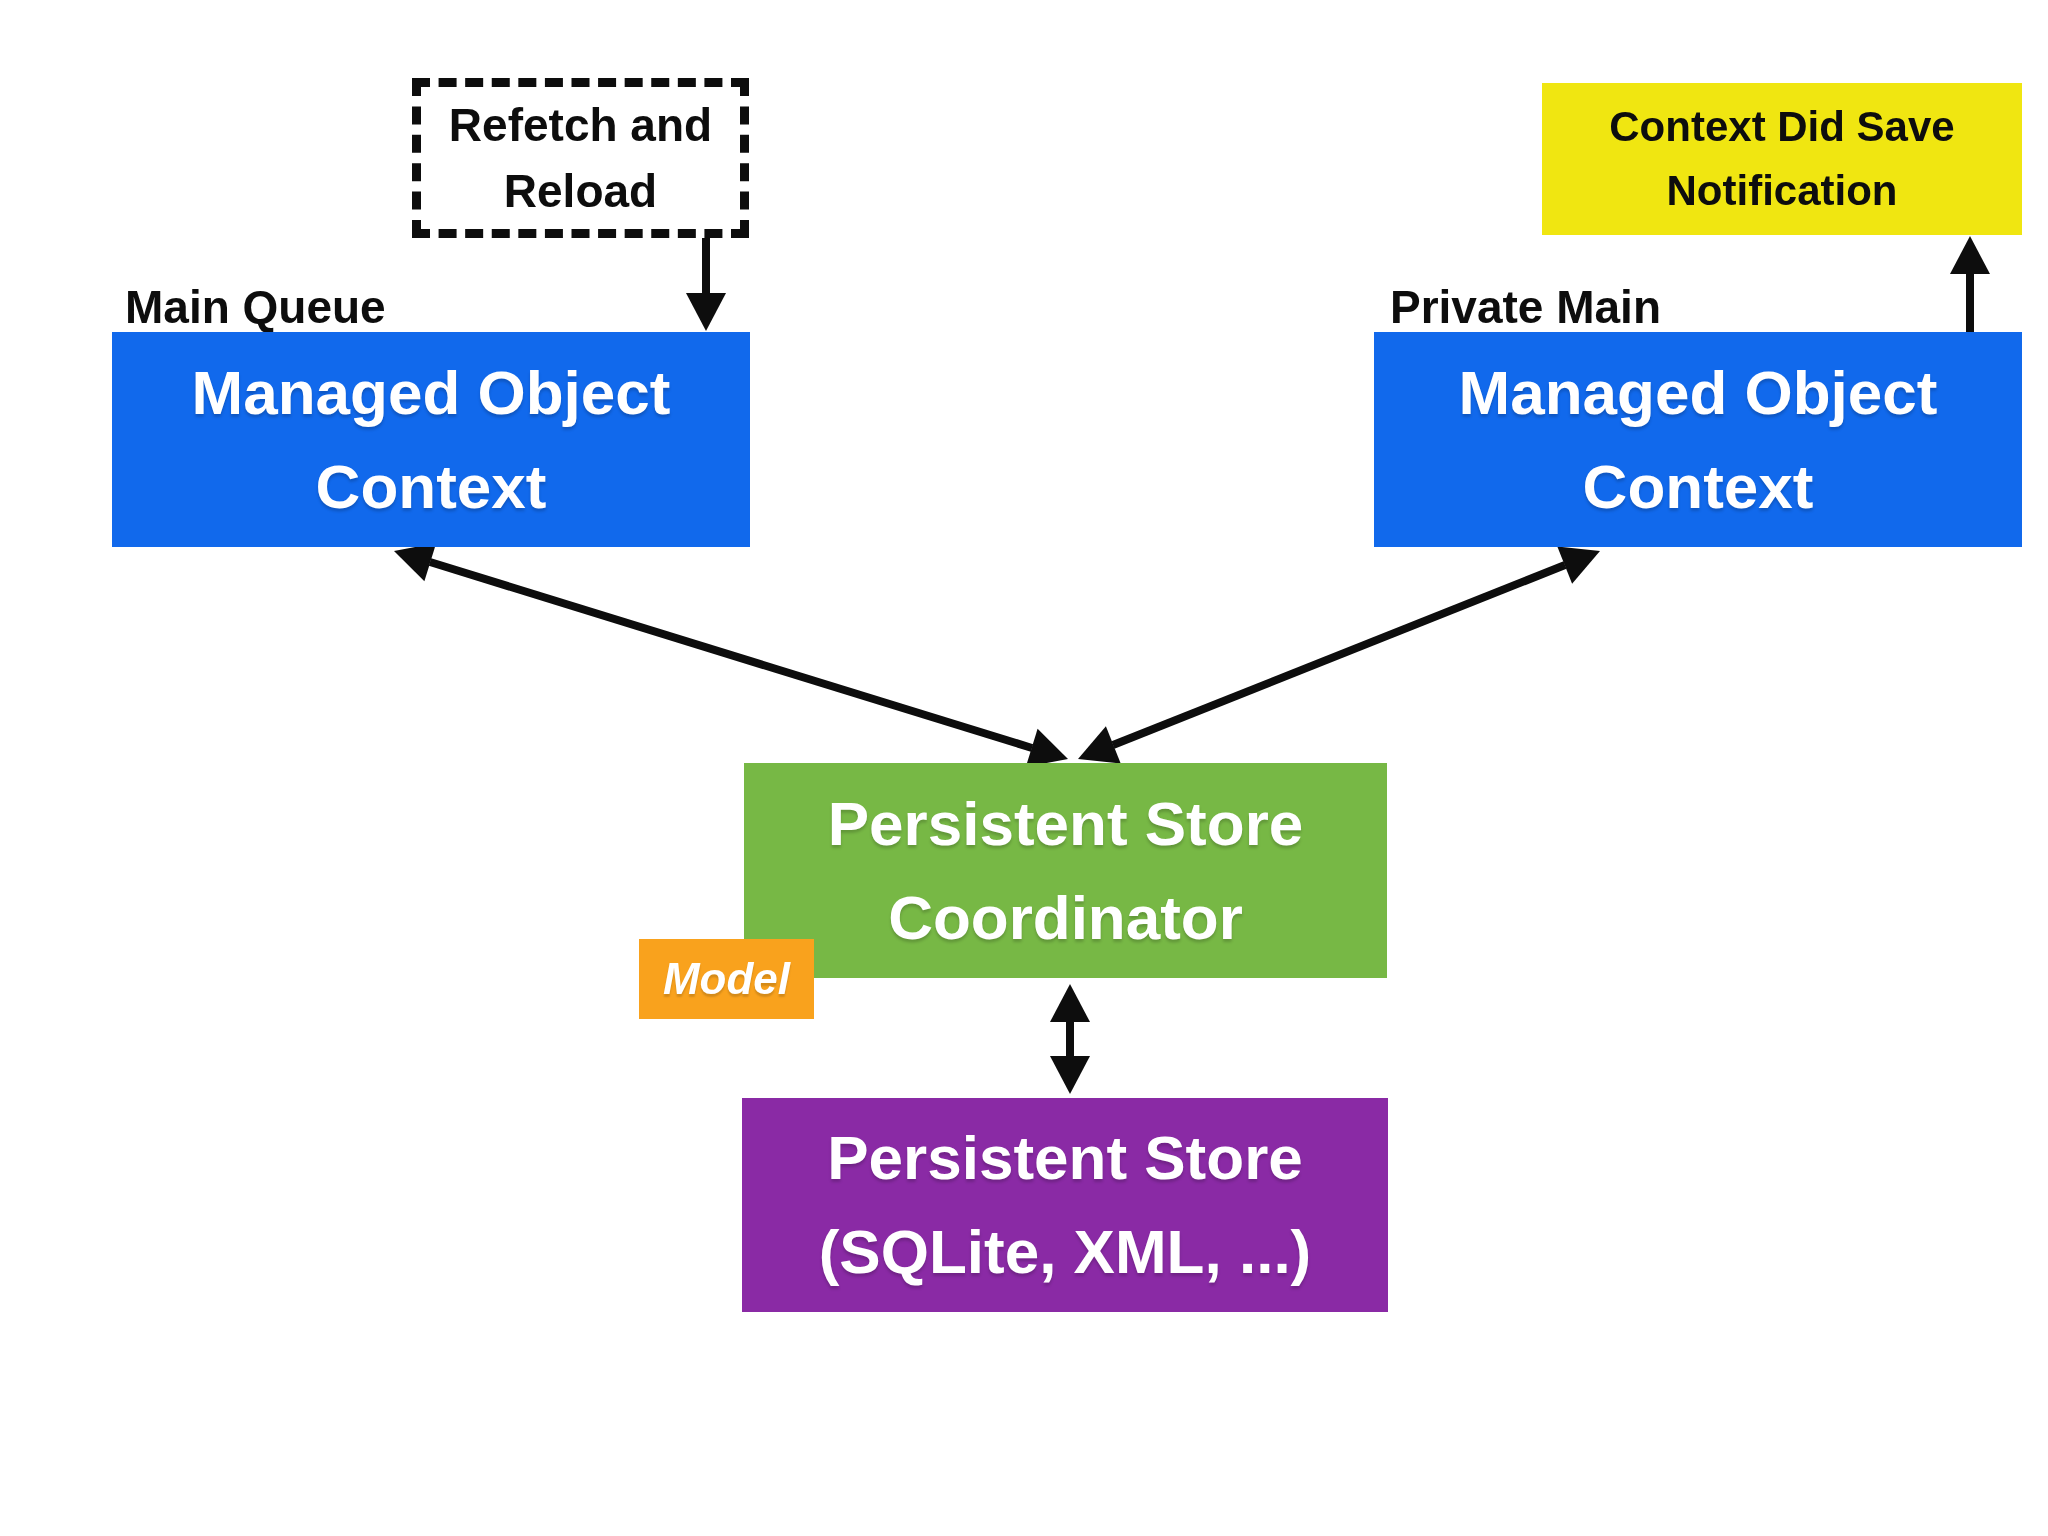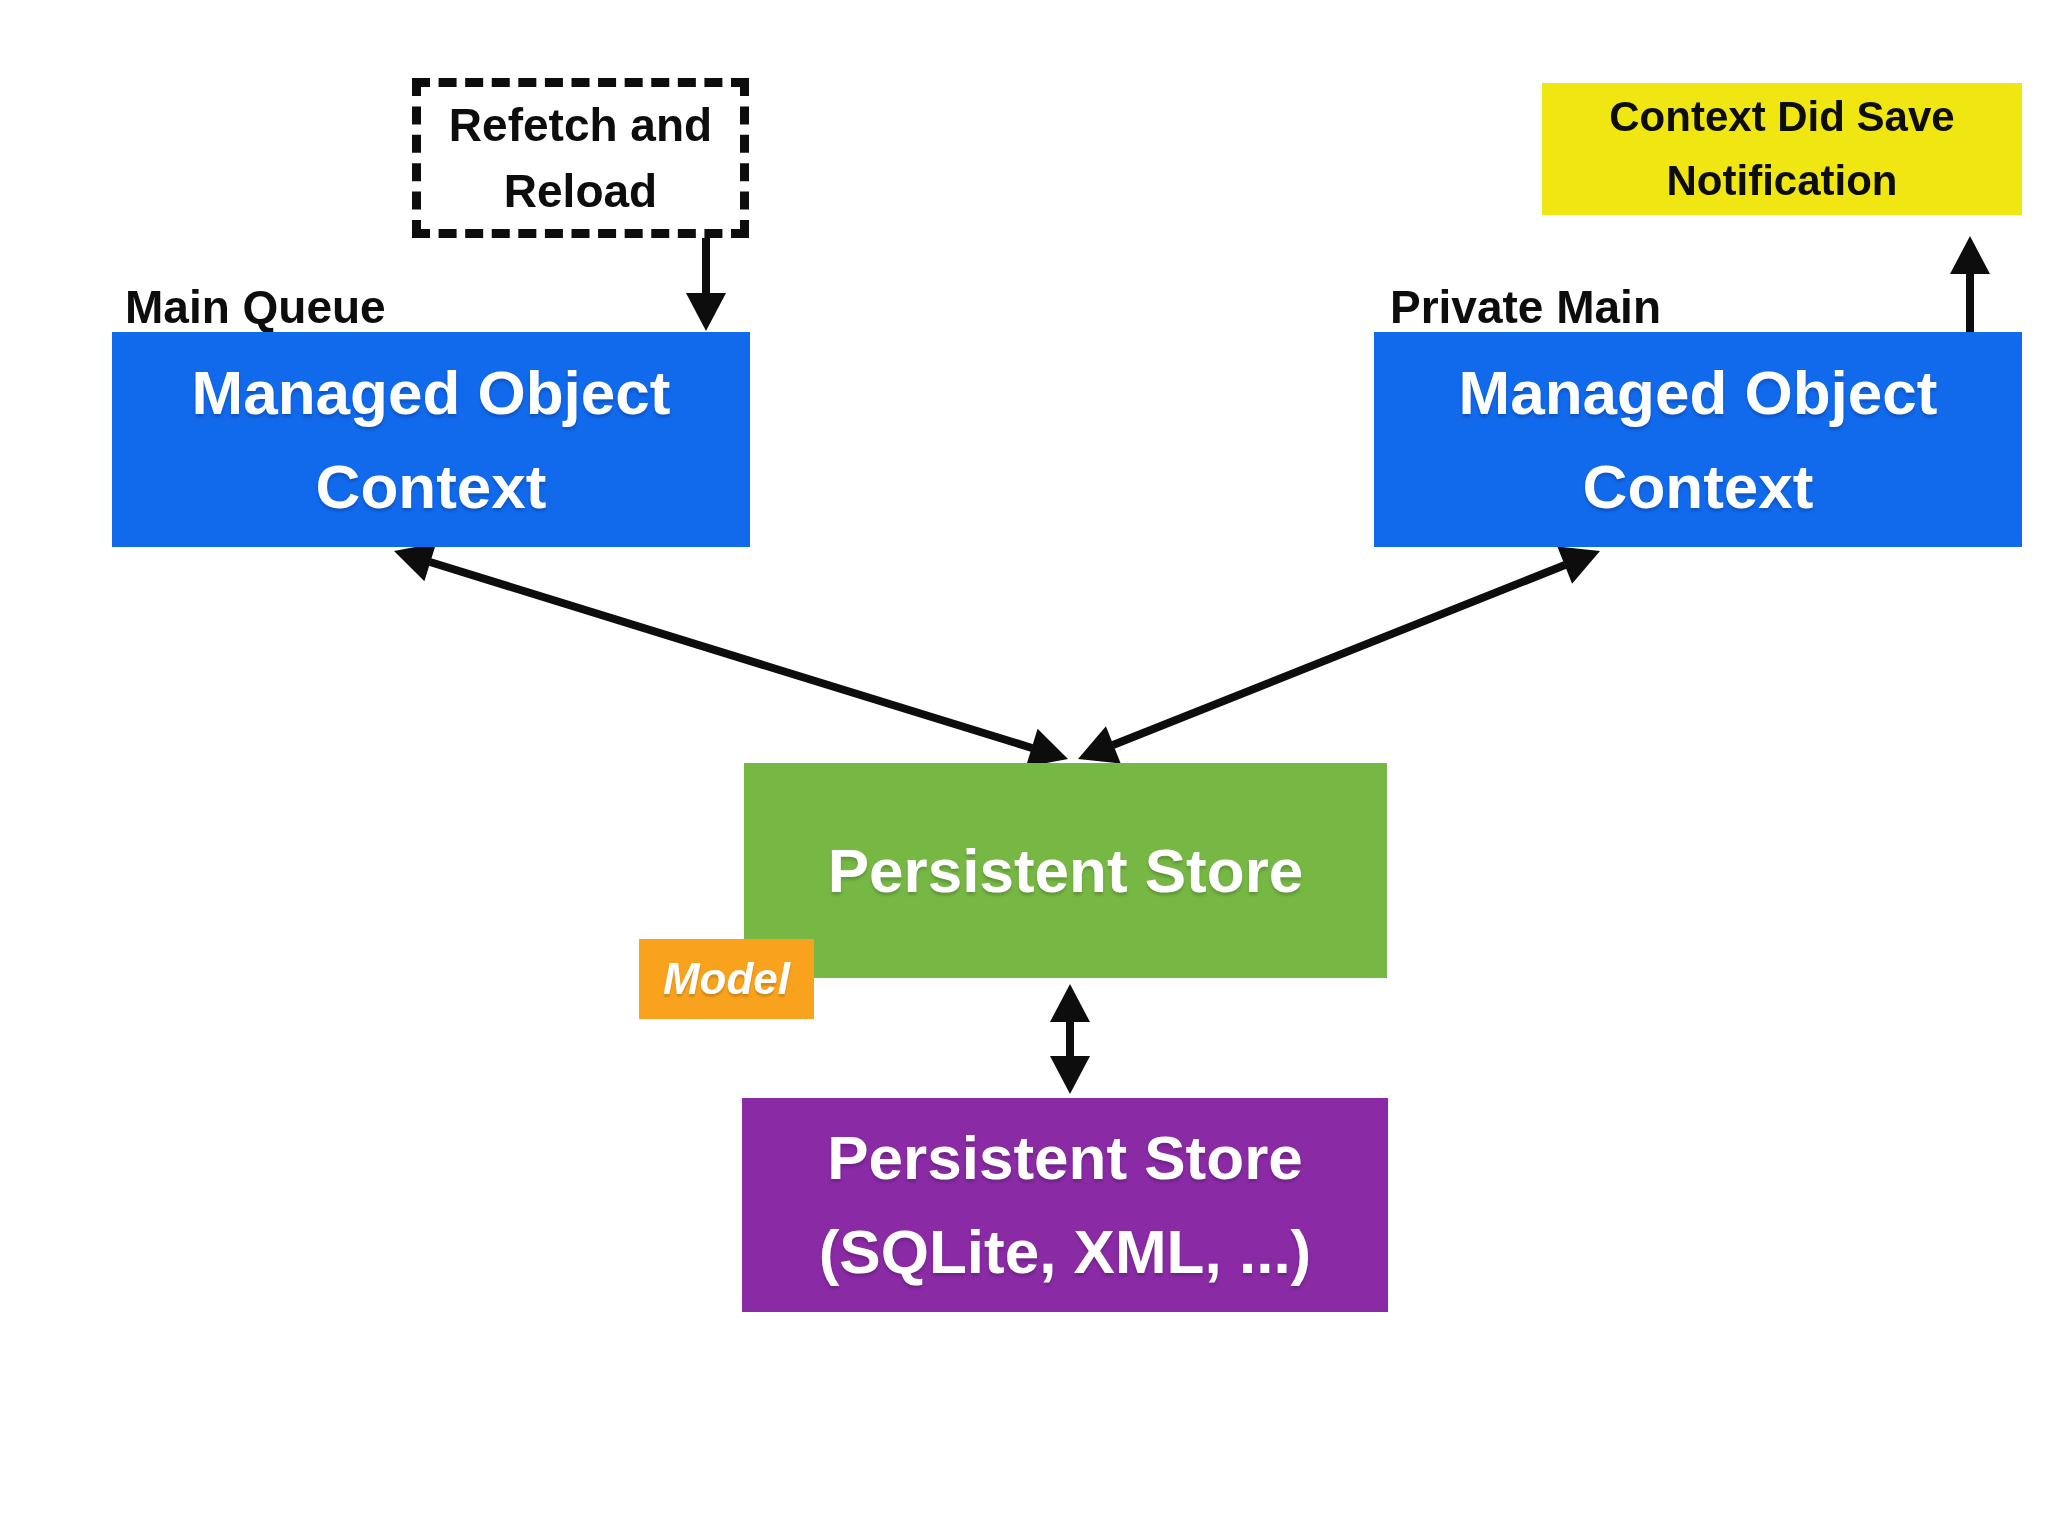--- a/index.html
+++ b/index.html
@@ -90,7 +90,7 @@
     <span class="ln">Reload</span>
   </div>
 
-  <div class="box yellow-box" style="left:1500px;top:83px;width:480px;height:132px;">
+  <div class="box yellow-box" style="left:1500px;top:83px;width:480px;height:152px;">
     <span class="ln">Context Did Save</span>
     <span class="ln">Notification</span>
   </div>

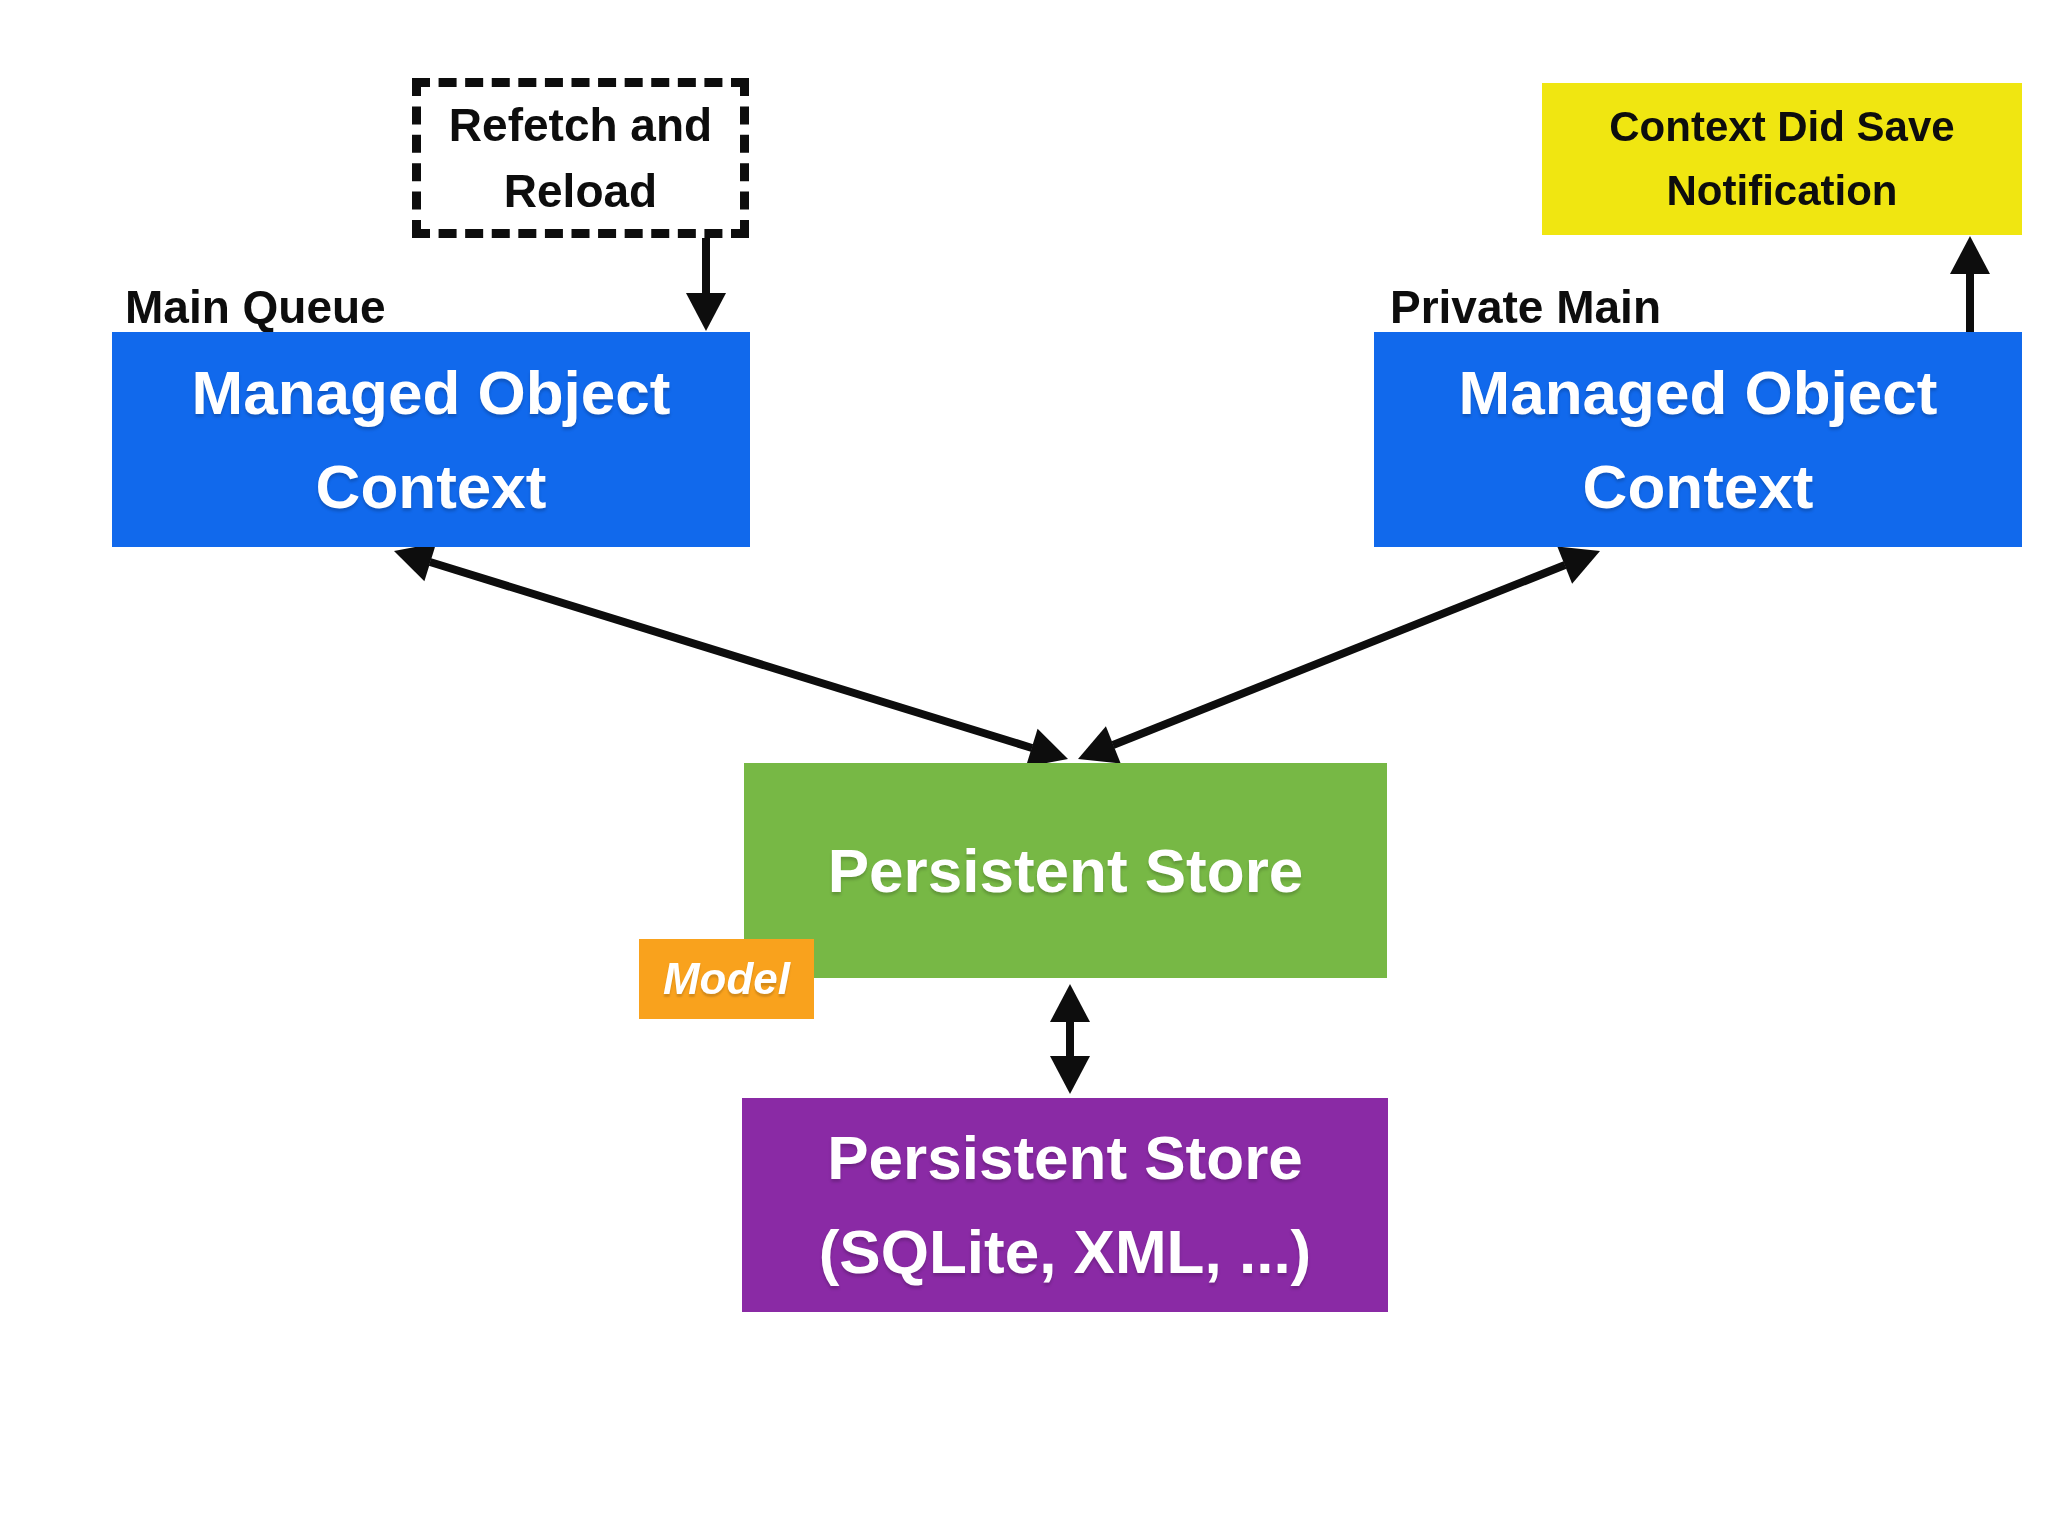--- a/index.html
+++ b/index.html
@@ -111,6 +111,7 @@
 
   <div class="box big green-box" style="left:702px;top:763px;width:643px;height:215px;">
     <span class="ln">Persistent Store</span>
+    <span class="ln">Coordinator</span>
   </div>
 
   <div class="box orange-box" style="left:597px;top:939px;width:175px;height:80px;">

